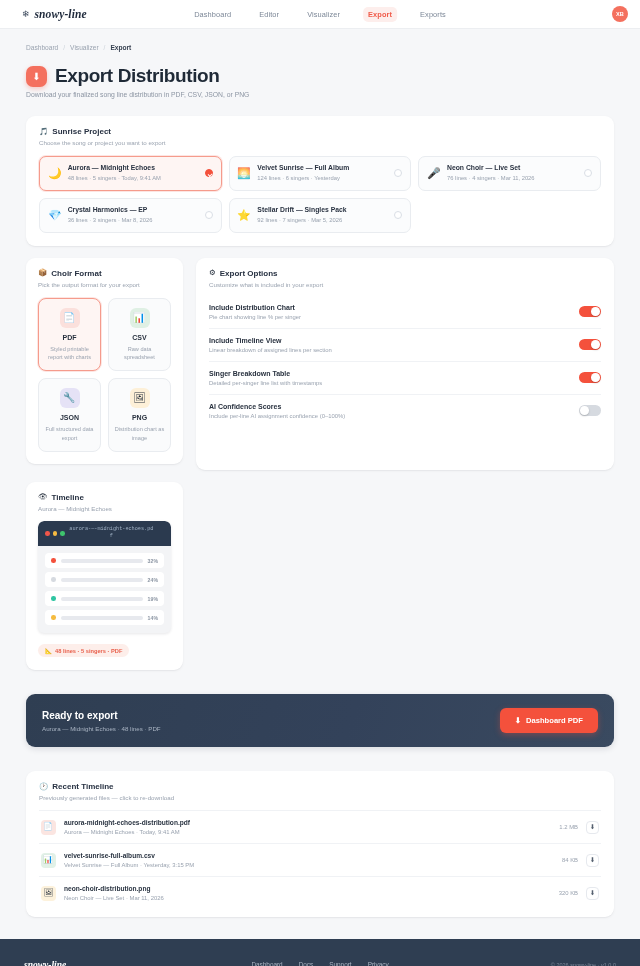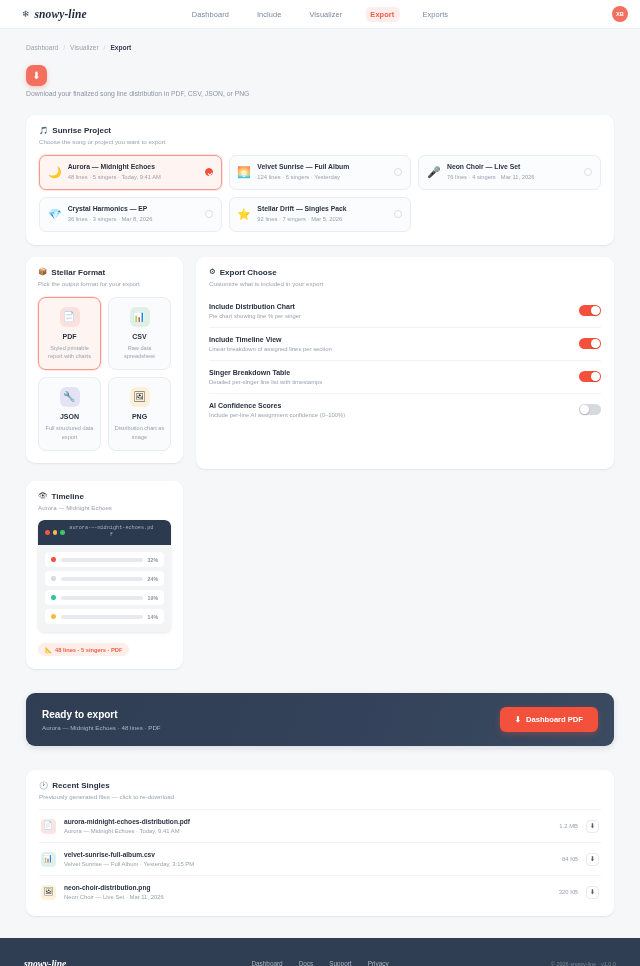--- a/index.html
+++ b/index.html
@@ -400,7 +400,7 @@
   </div>
   <div class="nav-links">
     <a class="nav-link">Dashboard</a>
-    <a class="nav-link">Include</a>
+    <a class="nav-link">Editor</a>
     <a class="nav-link">Visualizer</a>
     <a class="nav-link active">Export</a>
     <a class="nav-link">Exports</a>

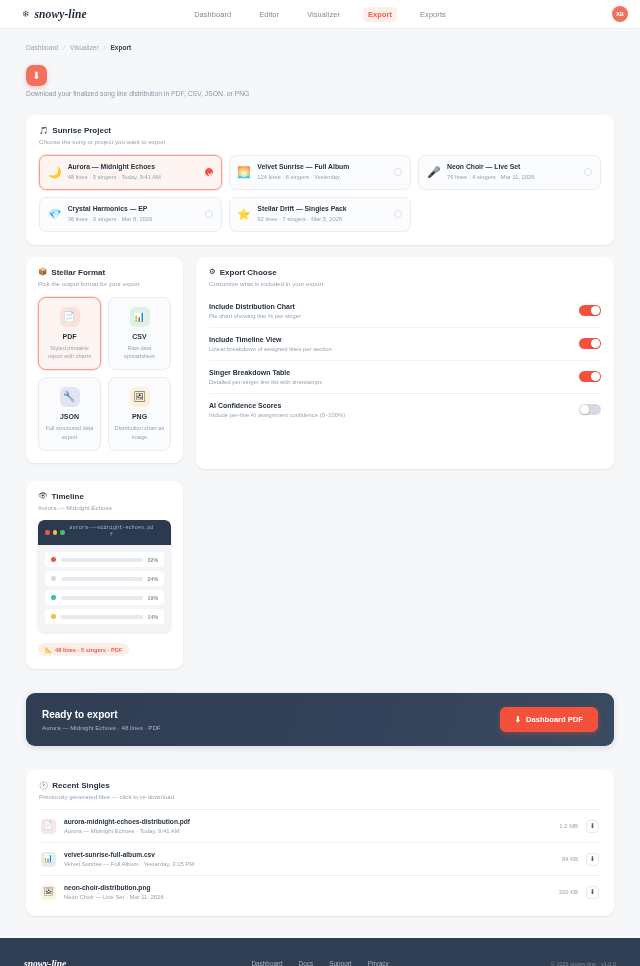--- a/index.html
+++ b/index.html
@@ -421,6 +421,7 @@
   <div class="page-head">
     <div class="title-row">
       <div class="title-badge">⬇</div>
+      <div class="page-title">Export Distribution</div>
     </div>
     <div class="page-sub">Download your finalized song line distribution in PDF, CSV, JSON, or PNG</div>
   </div>

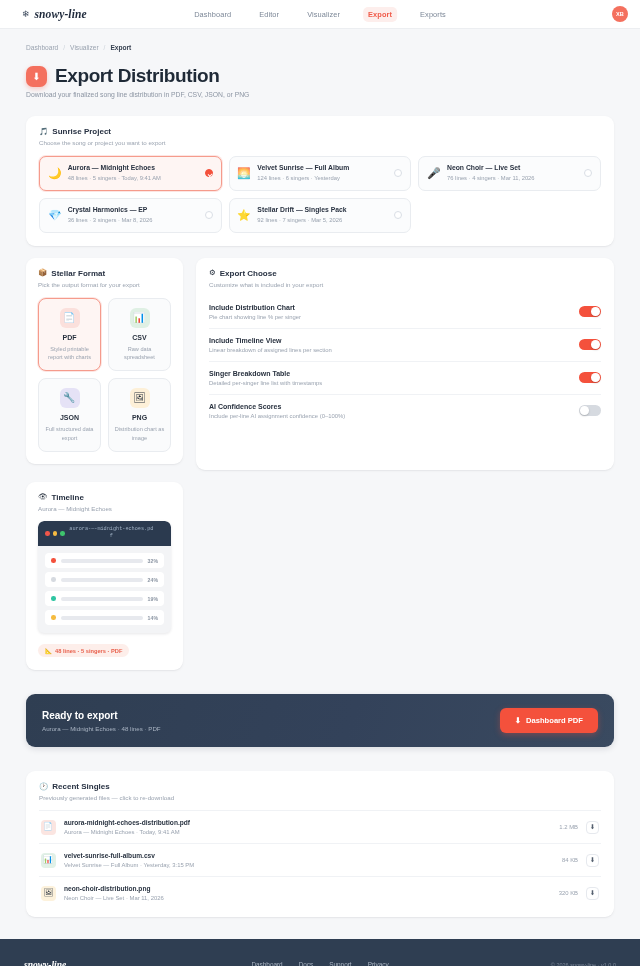--- a/index.html
+++ b/index.html
@@ -488,7 +488,7 @@
       <div class="card fmt-card">
         <div class="card-h">
           <span class="sec-icon">📦</span>
-          <span class="card-title">Stellar Format</span>
+          <span class="card-title">Choir Format</span>
         </div>
         <div class="card-sub">Pick the output format for your export</div>
 

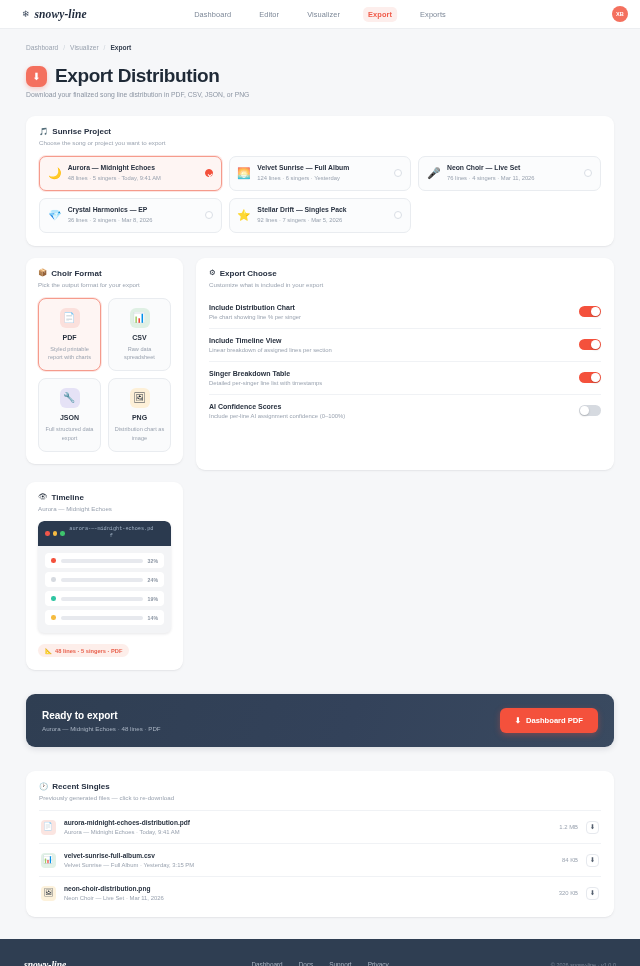--- a/index.html
+++ b/index.html
@@ -519,7 +519,7 @@
       <div class="card opt-card">
         <div class="card-h">
           <span class="sec-icon">⚙</span>
-          <span class="card-title">Export Choose</span>
+          <span class="card-title">Export Options</span>
         </div>
         <div class="card-sub">Customize what is included in your export</div>
 

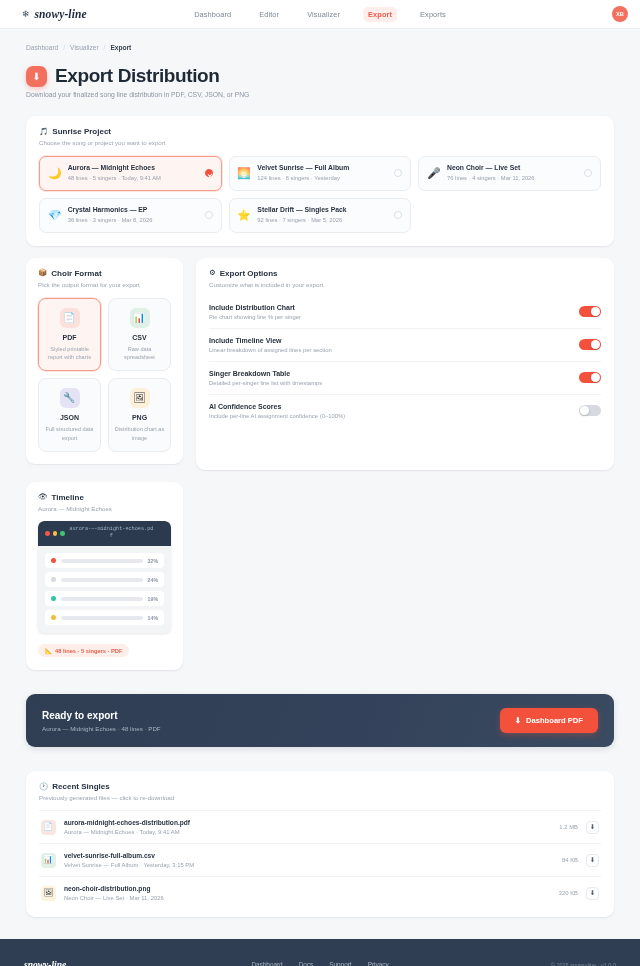--- a/index.html
+++ b/index.html
@@ -627,7 +627,7 @@
     <div class="card recent-card">
       <div class="card-h">
         <span class="sec-icon">🕐</span>
-        <span class="card-title">Recent Singles</span>
+        <span class="card-title">Recent Timeline</span>
       </div>
       <div class="card-sub">Previously generated files — click to re-download</div>
 

